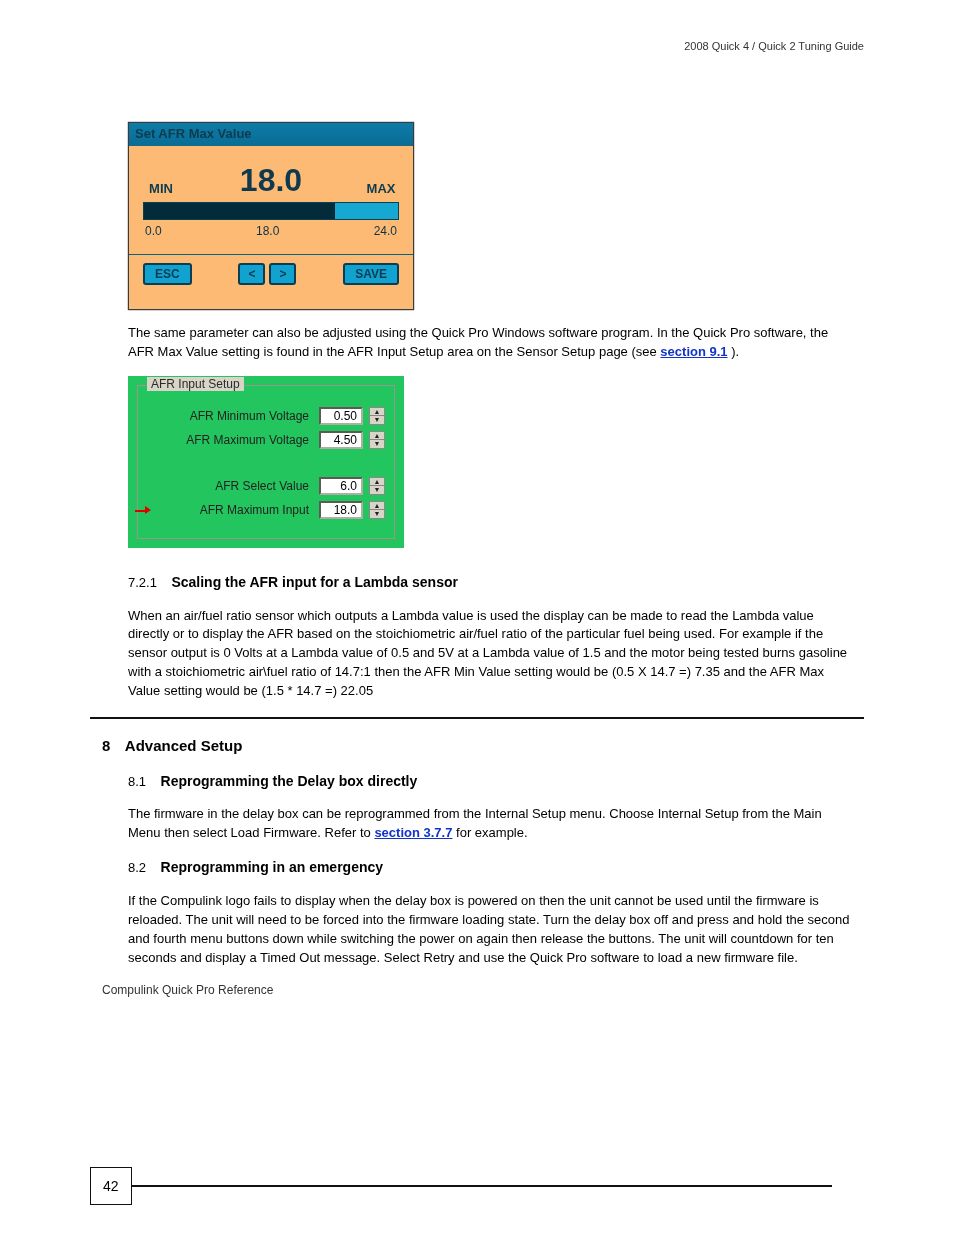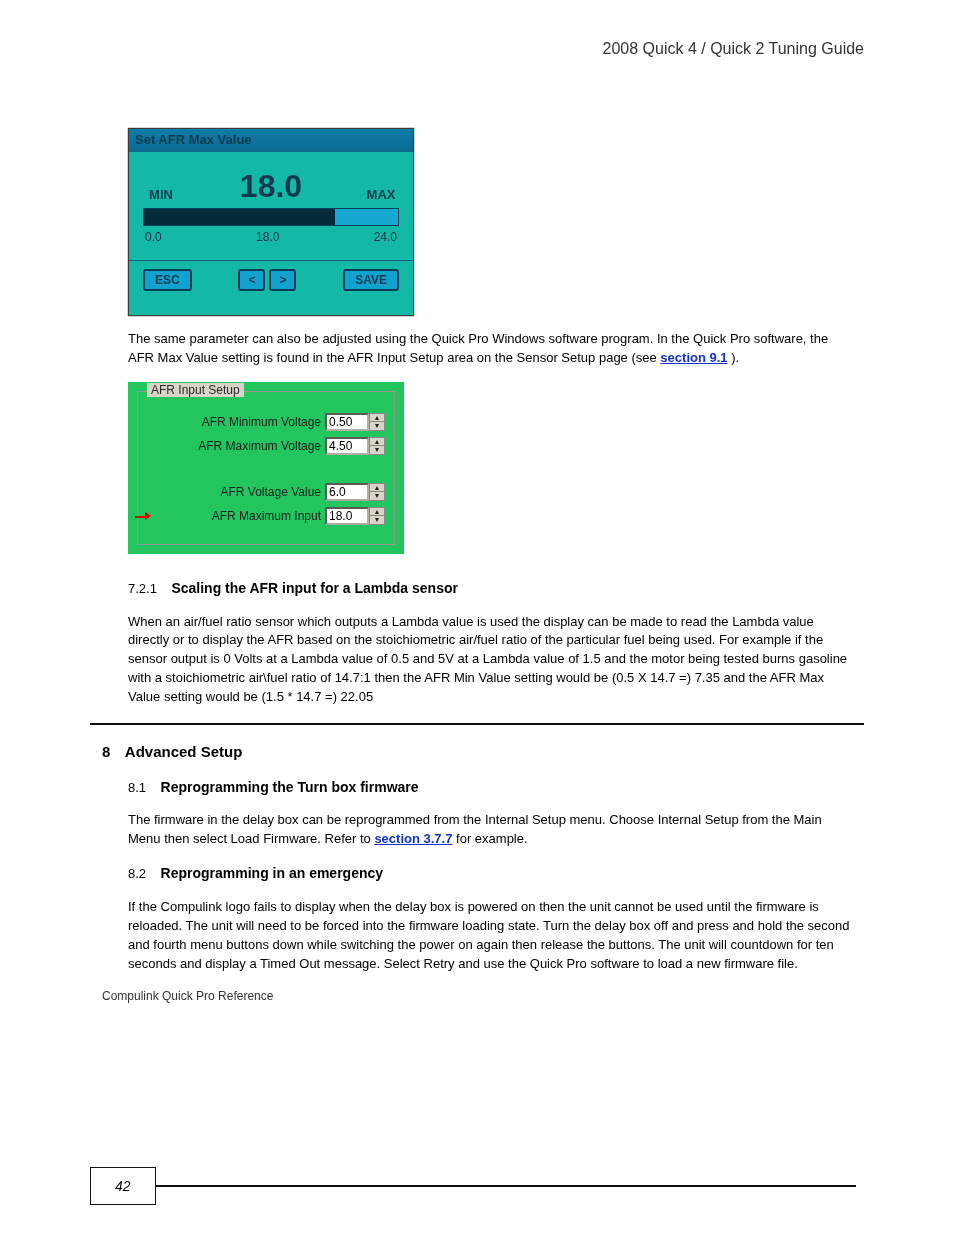--- a/index.html
+++ b/index.html
@@ -119,7 +119,7 @@
   .sect-num { display:inline; }
   .sect-title { font-weight: 700; display: inline; font-size: 14px; }
   .pg-brand { font-size: 12px; color:#333; }
-  .pg-top { font-size: 16px; color:#333; }
+  .pg-top { font-size: 11px; color:#333; }
 
   
   .afr-panel {

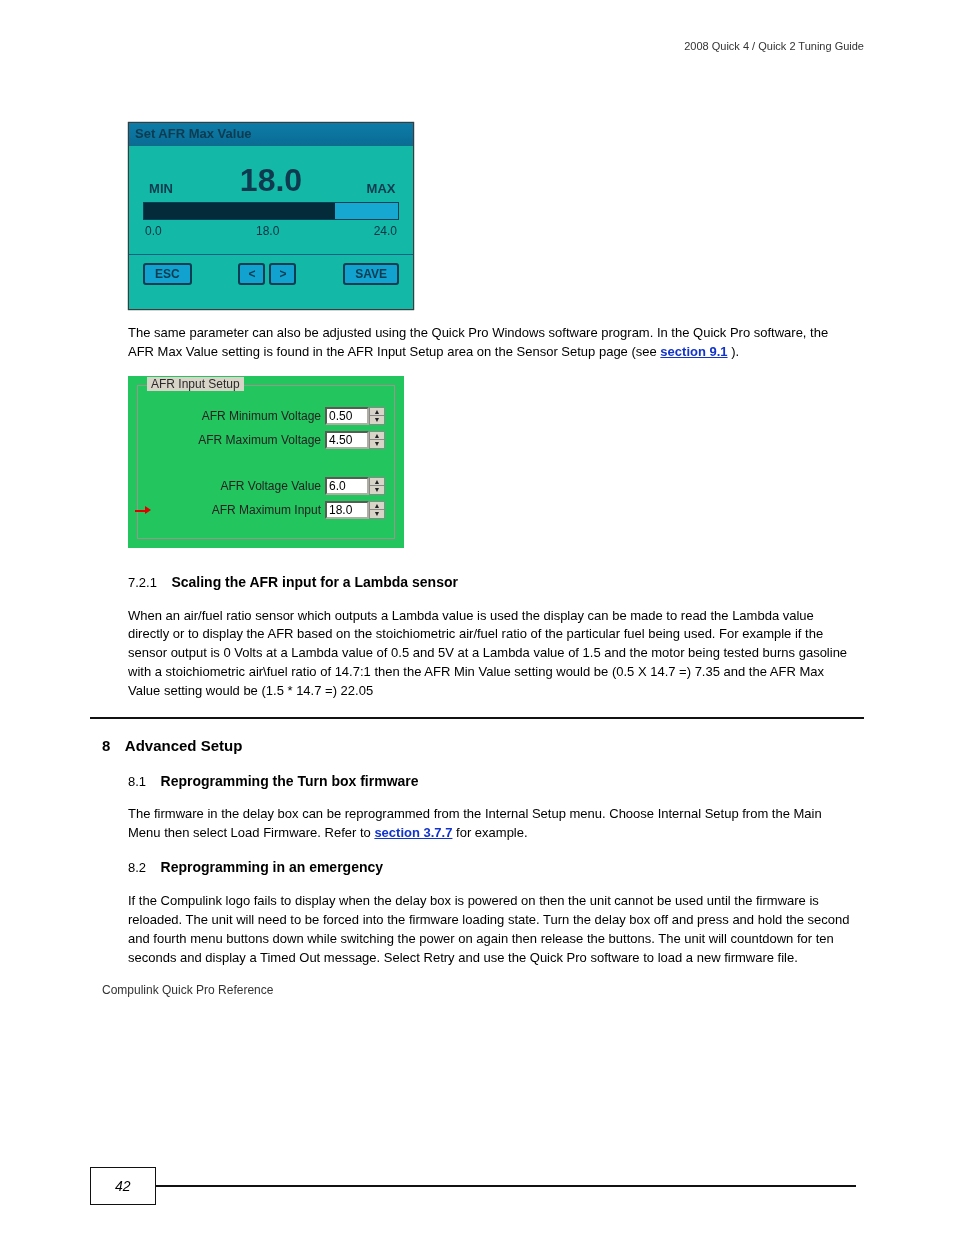--- a/index.html
+++ b/index.html
@@ -20,7 +20,7 @@
   .sensor-panel {
     width: 284px;
     margin-left: 38px;
-    background: #14b8a6;
+    background: #fdba74;
     border: 1px solid #3b3b3b;
     box-shadow: 0 0 1px #000;
     overflow: hidden;

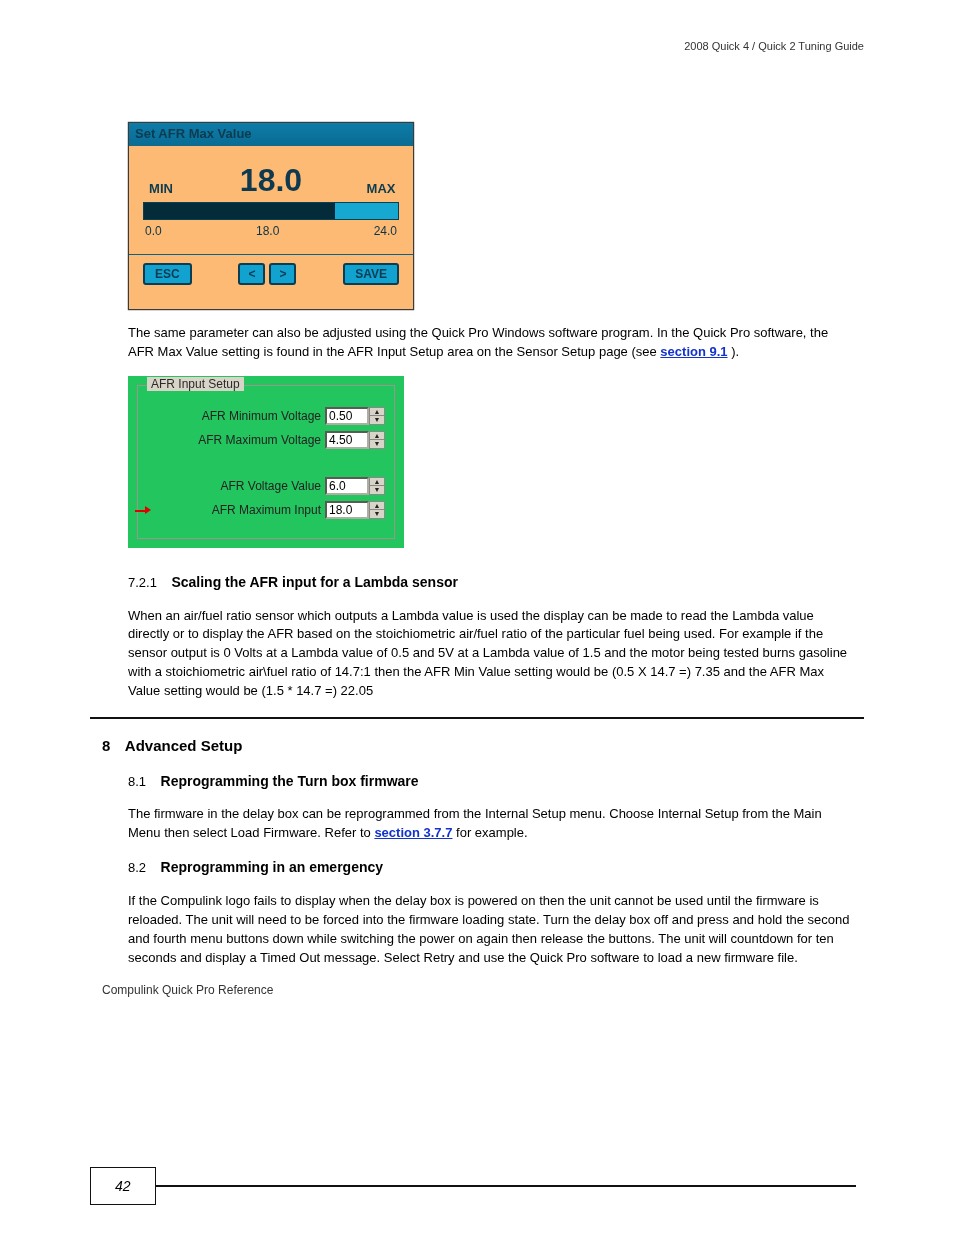--- a/index.html
+++ b/index.html
@@ -149,6 +149,7 @@
     display: flex;
     align-items: center;
     justify-content: flex-end;
+    gap: 6px;
     margin: 6px 0;
     font-size: 12px;
     color: #222;

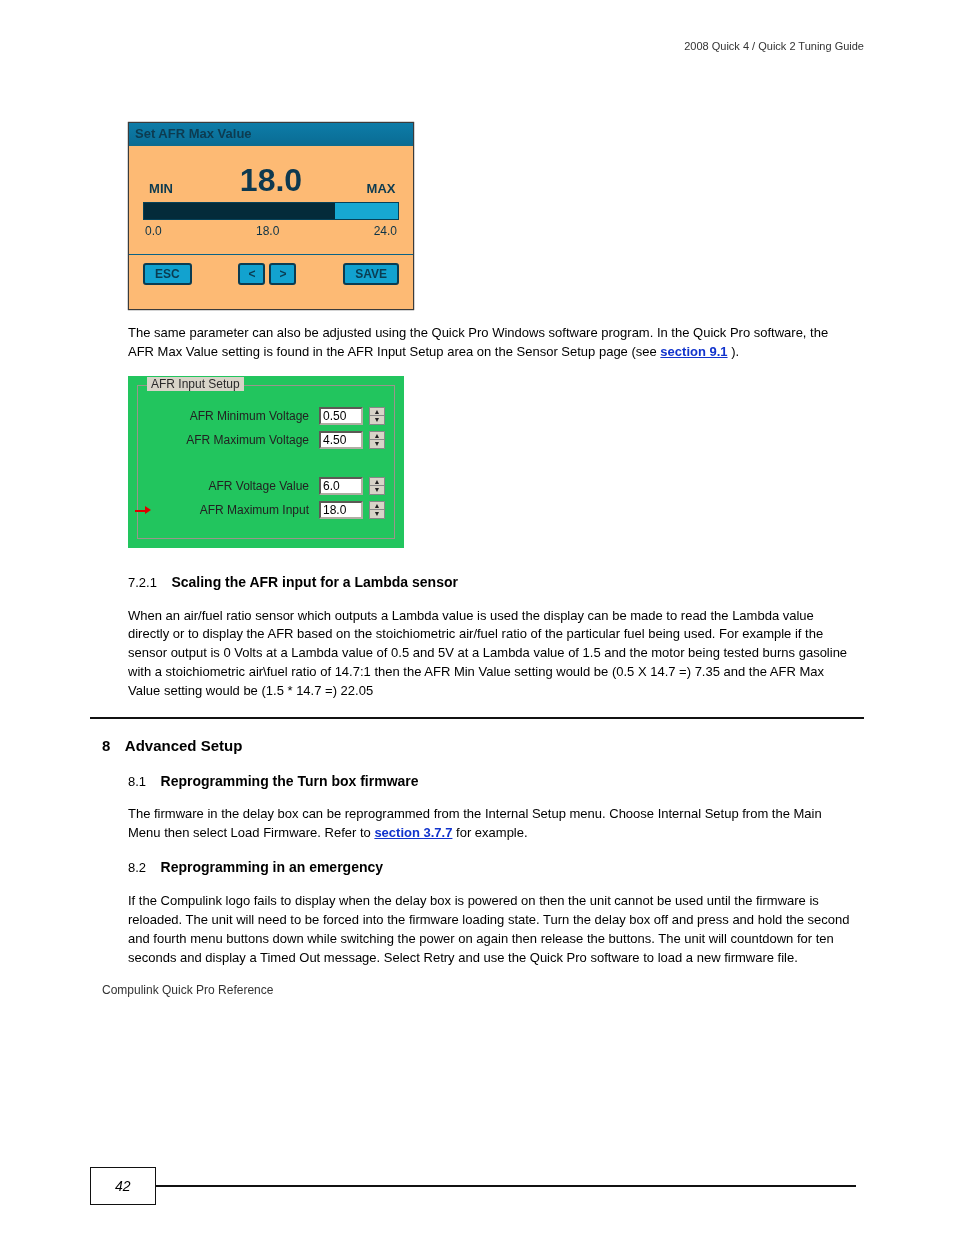--- a/index.html
+++ b/index.html
@@ -182,6 +182,7 @@
     border: 2px inset #b0ada3;
     background: #fff;
     font-size: 12px;
+    text-align: right;
     padding-right: 4px;
     box-sizing: border-box;
   }

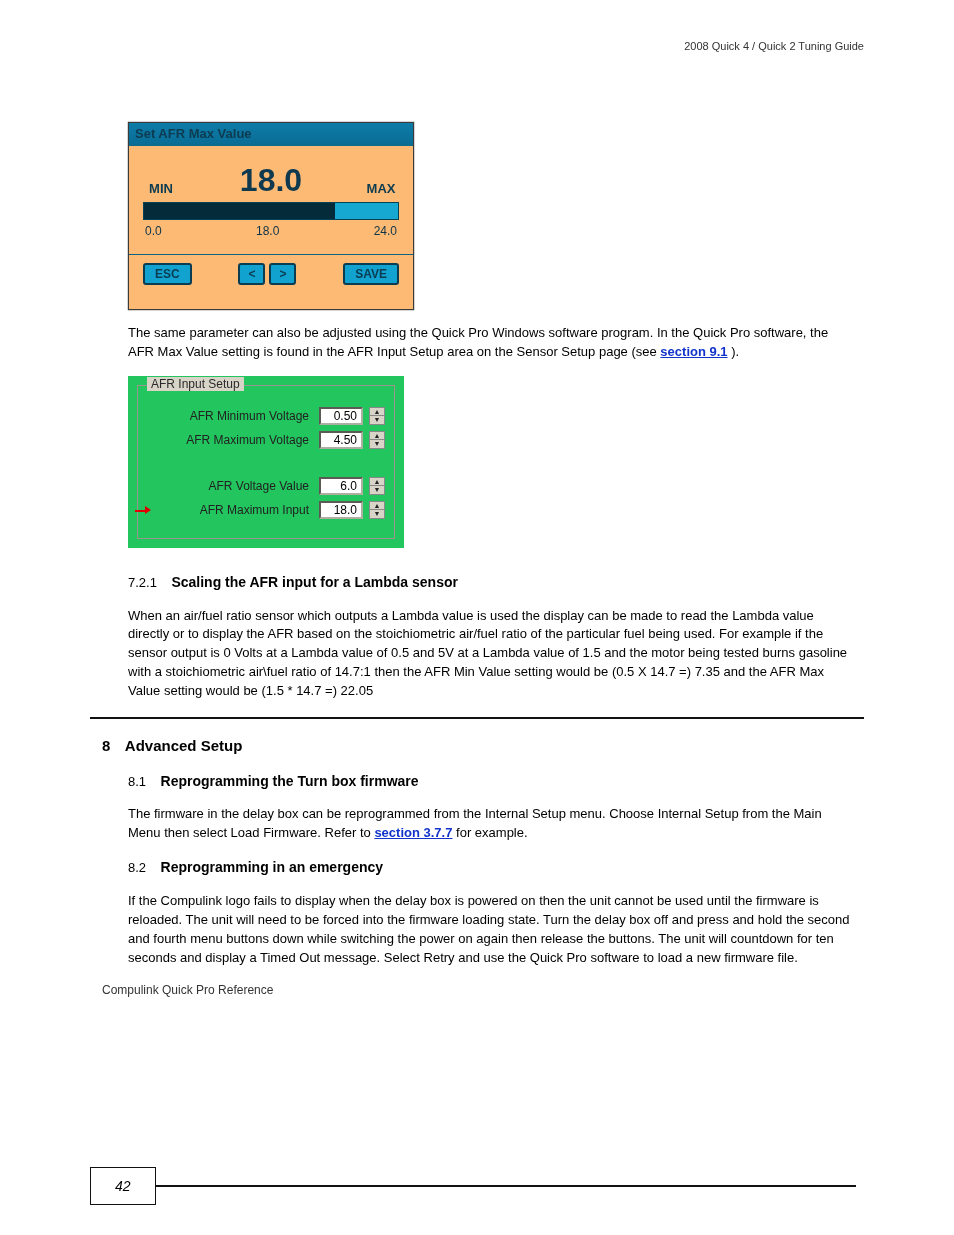--- a/index.html
+++ b/index.html
@@ -300,7 +300,7 @@
       </div>
       <div class="afr-gap"></div>
       <div class="afr-row">
-        <span class="afr-label">AFR Voltage Value</span>
+        <span class="afr-label">AFR Select Value</span>
         <input class="afr-input" value="6.0" style="">
         <div class="afr-stepper">
           <div class="up">▲</div>

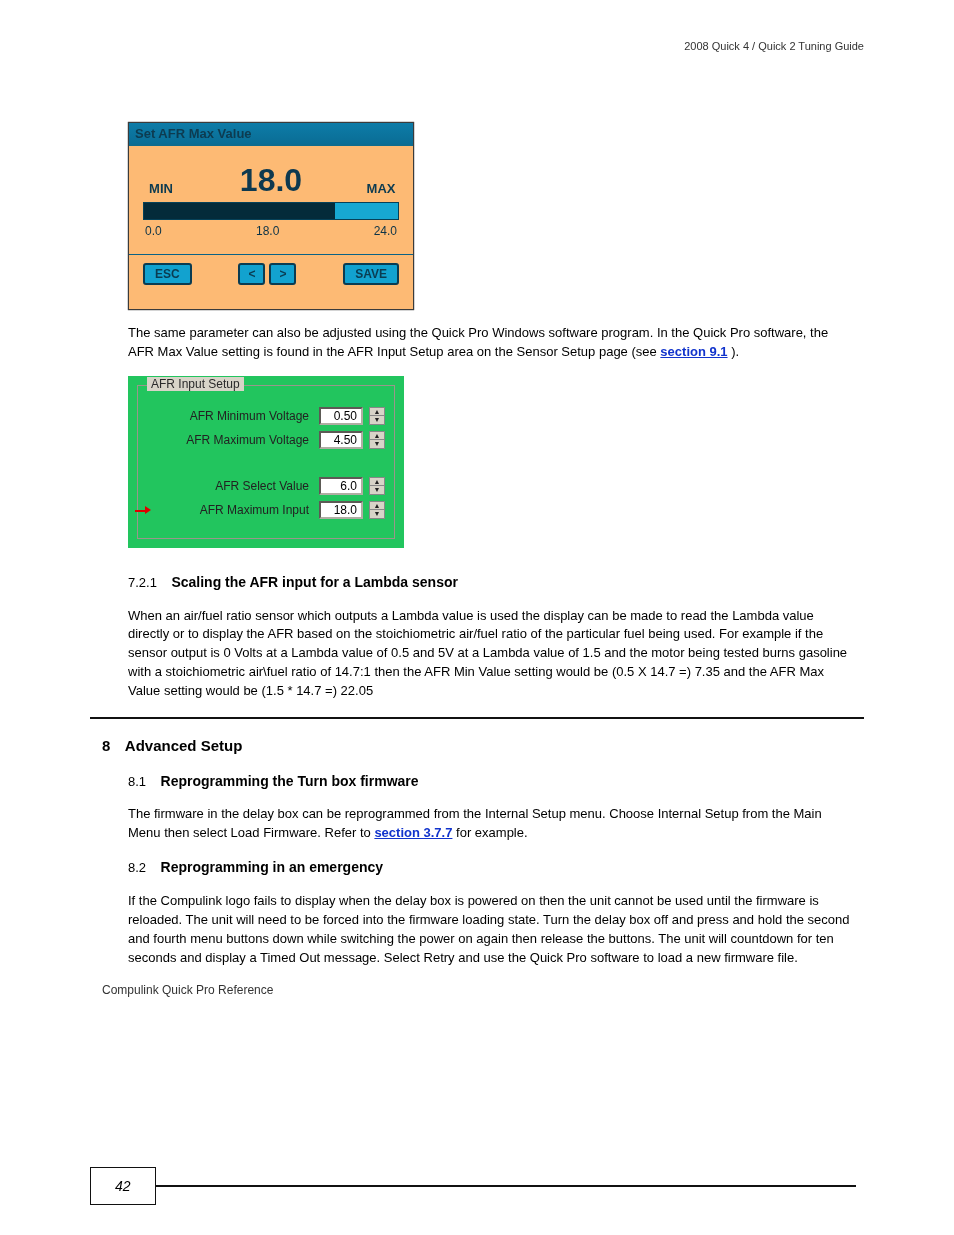--- a/index.html
+++ b/index.html
@@ -336,7 +336,7 @@
   <p class="para indent">
     <span class="sect-num">8.1</span>
     <span>&nbsp;&nbsp;</span>
-    <span class="sect-title">Reprogramming the Turn box firmware</span>
+    <span class="sect-title">Reprogramming the Delay box directly</span>
   </p>
   <p class="para indent">
     <span>The firmware in the delay box can be reprogrammed from the Internal Setup menu. Choose Internal Setup from the Main Menu then select Load Firmware. Refer to </span>

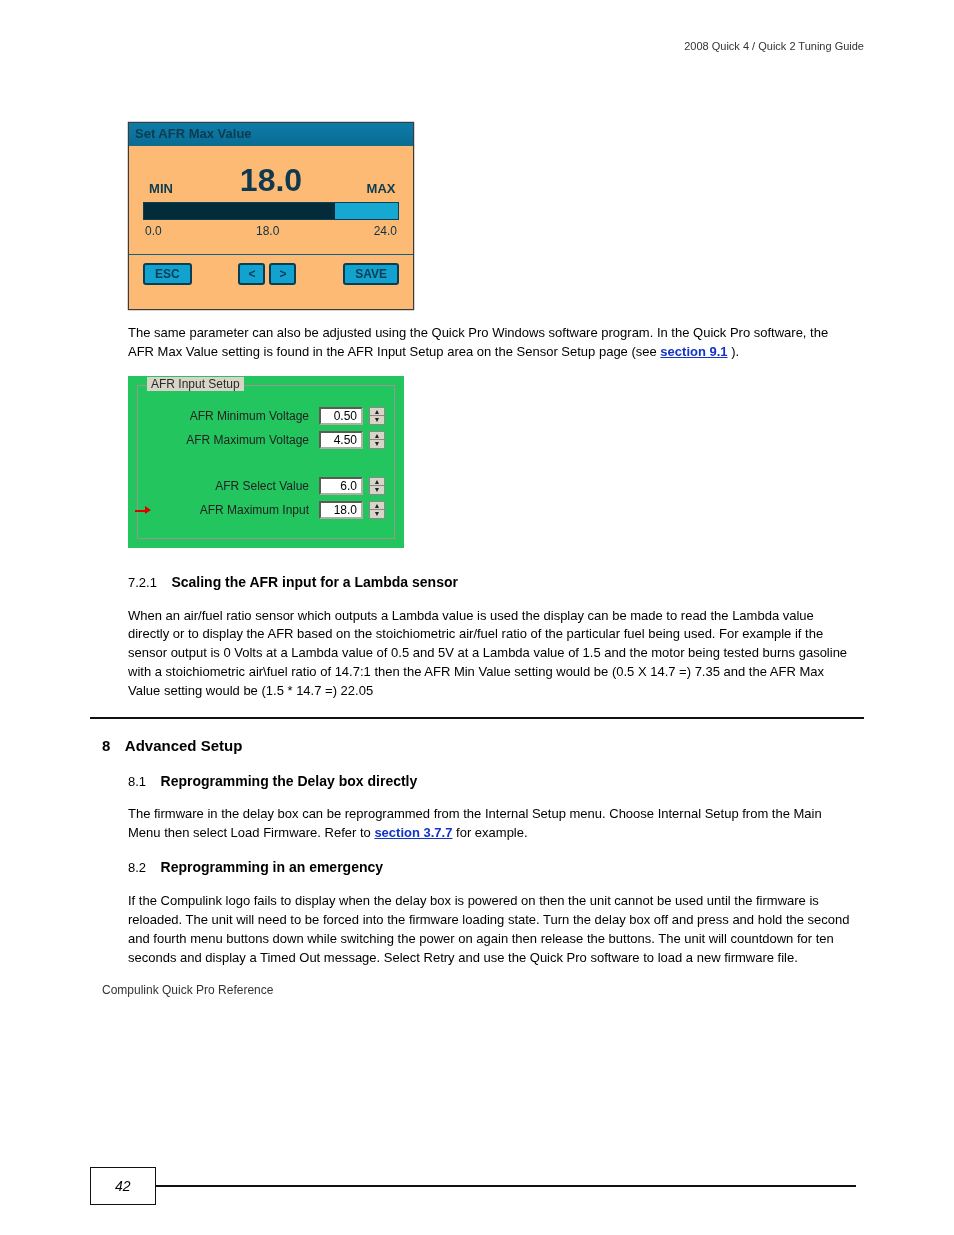--- a/index.html
+++ b/index.html
@@ -214,10 +214,9 @@
   }
   .page-num-box {
     border: 1px solid #111;
-    padding: 10px 24px;
+    padding: 10px 12px;
     font-size: 14px;
     background: #fff;
-    font-style: italic;
   }
   .page-rule {
     flex: 1;

